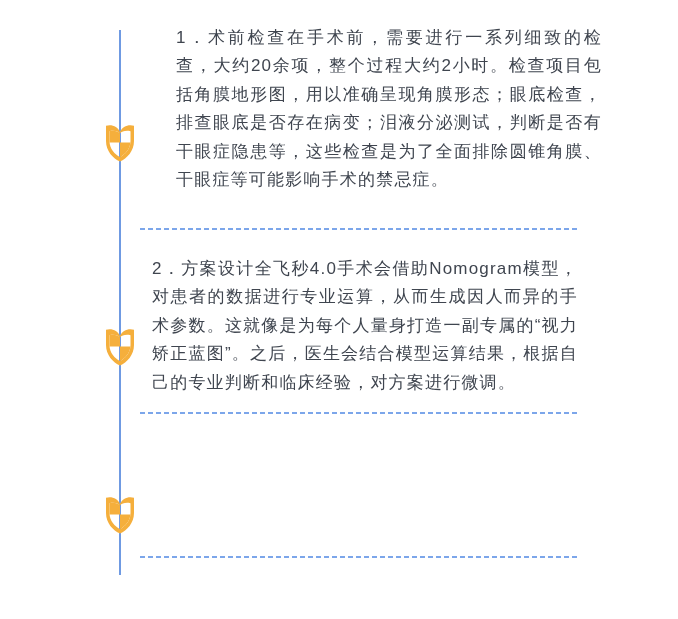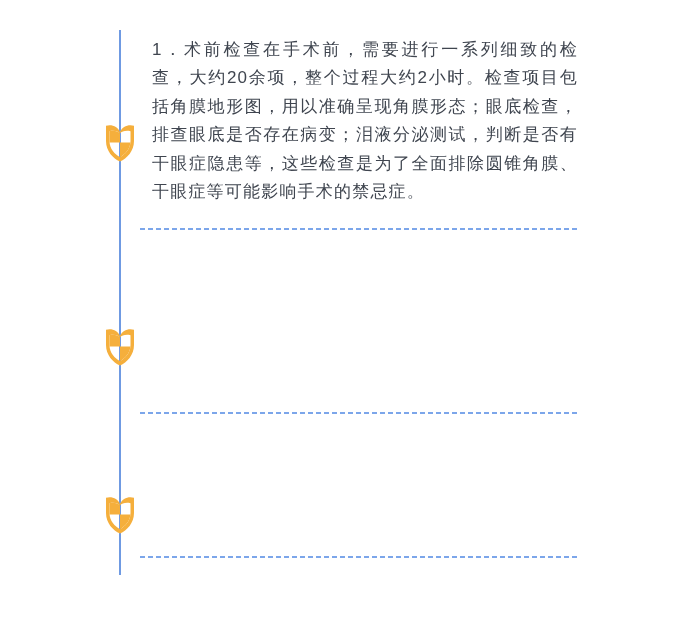--- a/index.html
+++ b/index.html
@@ -49,7 +49,7 @@
     text-align: justify;
     text-justify: inter-character;
   }
-  .para-1 { top: 36px; }
+  .para-1 { top: 24px; margin-left: 24px; }
   .para-2 { top: 255px; }
   .para-3 { top: 443px; }
   .sep {

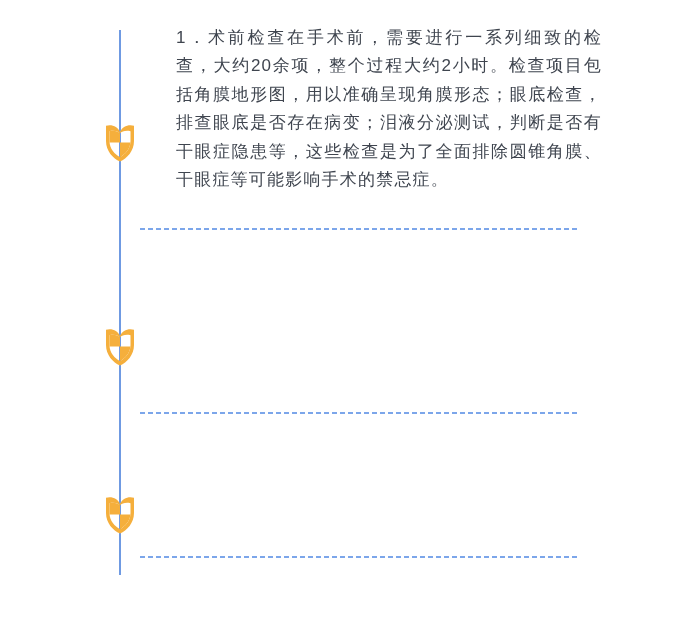--- a/index.html
+++ b/index.html
@@ -105,6 +105,7 @@
       <path class="shield-fill" fill-rule="evenodd" d="M18 11 C16 5.5 9.5 2.9 4 4.7 L4 20 C4 30 11 37.5 18 40.5 C25 37.5 32 30 32 20 L32 4.7 C26.5 2.9 20 5.5 18 11 Z M18 12.5 C16.2 10.3 12 9.2 7.5 10.2 L7.5 20 C7.5 28 13 33.5 18 36 C23 33.5 28.5 28 28.5 20 L28.5 10.2 C24 9.2 19.8 10.3 18 12.5 Z"></path>
     </svg>
   </div>
+  <p class="para para-2">2．方案设计全飞秒4.0手术会借助Nomogram模型，对患者的数据进行专业运算，从而生成因人而异的手术参数。这就像是为每个人量身打造一副专属的“视力矫正蓝图”。之后，医生会结合模型运算结果，根据自己的专业判断和临床经验，对方案进行微调。</p>
   <div class="sep sep-2"></div>
 
   <div class="shield shield-3">

